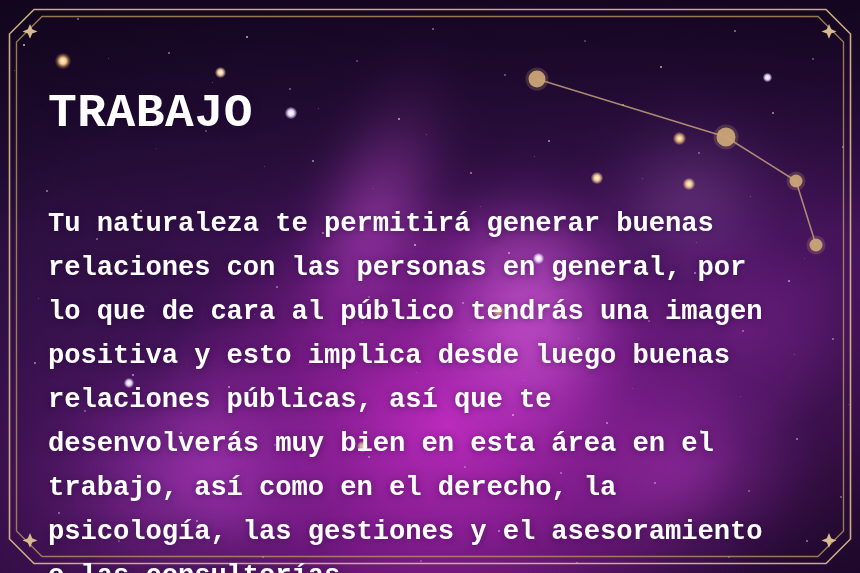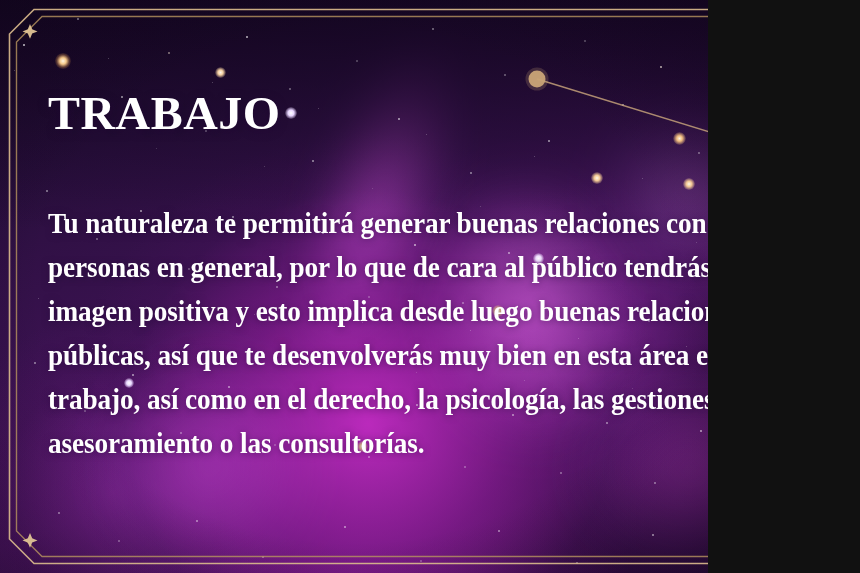--- a/index.html
+++ b/index.html
@@ -5,9 +5,9 @@
   html,body{margin:0;padding:0;background:#111;}
   #card{
     position:relative;
-    width:708px;height:573px;
+    width:860px;height:573px;
     overflow:hidden;
-    font-family:Liberation Serif, serif;
+    font-family:Liberation Mono, monospace;
     background:#1b0a2a;
   }
 

